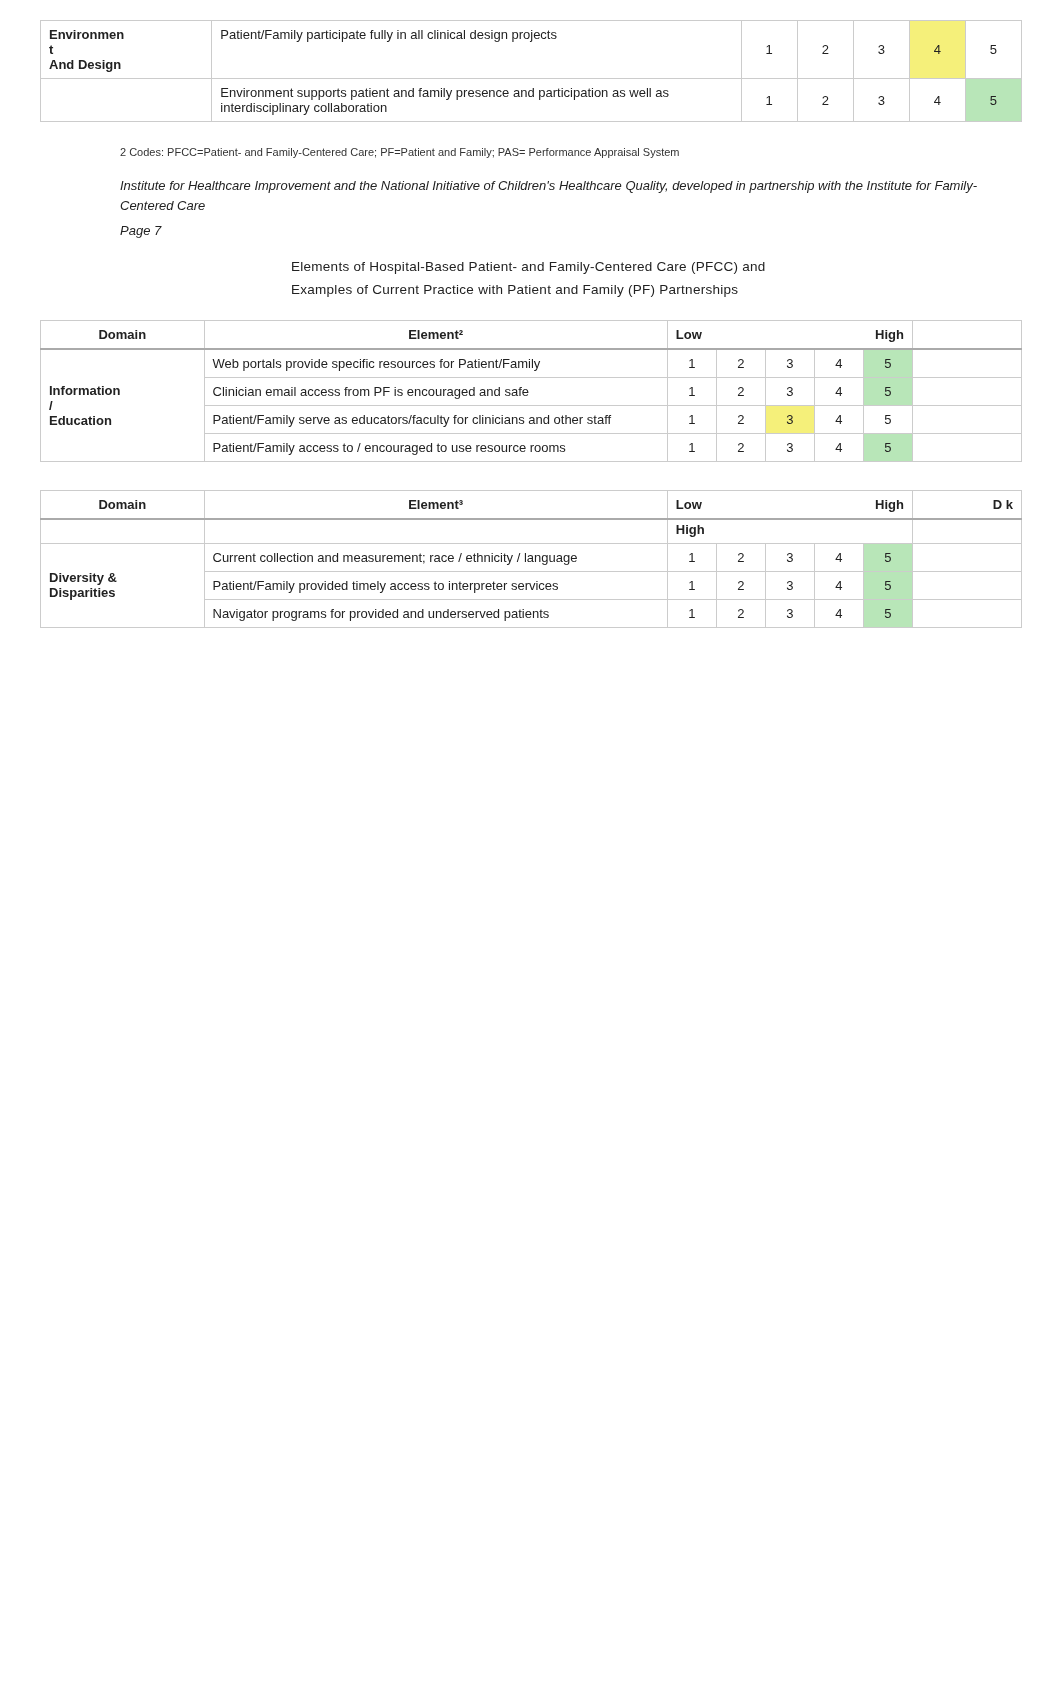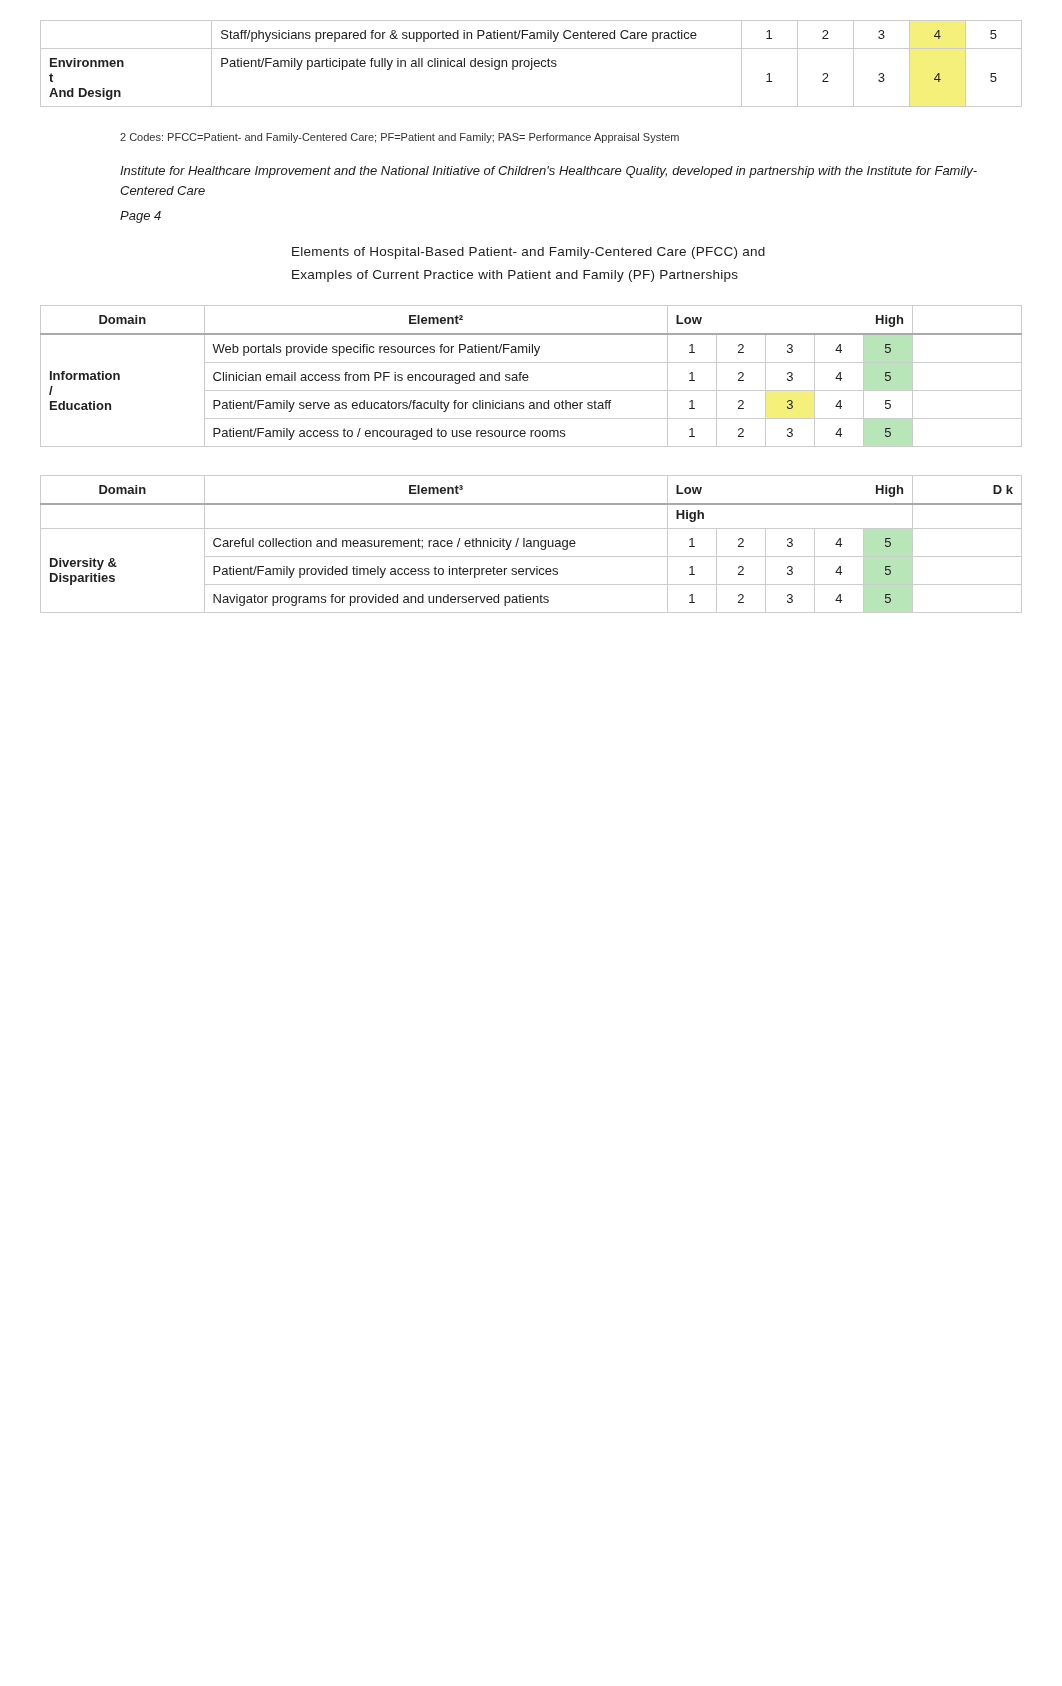--- a/index.html
+++ b/index.html
@@ -133,15 +133,6 @@
 
 <table class="top-table">
   <tbody id="top-tbody">
-      <tr>
-        <td class="domain-cell"></td>
-        <td class="element-cell">Staff/physicians prepared for &amp; supported in Patient/Family Centered Care practice</td>
-        <td class="num-cell ">1</td>
-        <td class="num-cell ">2</td>
-        <td class="num-cell ">3</td>
-        <td class="num-cell highlight-yellow">4</td>
-        <td class="num-cell ">5</td>
-      </tr>
       <tr>
         <td class="domain-cell"><b>Environmen<br>t<br>And Design</b></td>
         <td class="element-cell">Patient/Family participate fully in all clinical design projects</td>

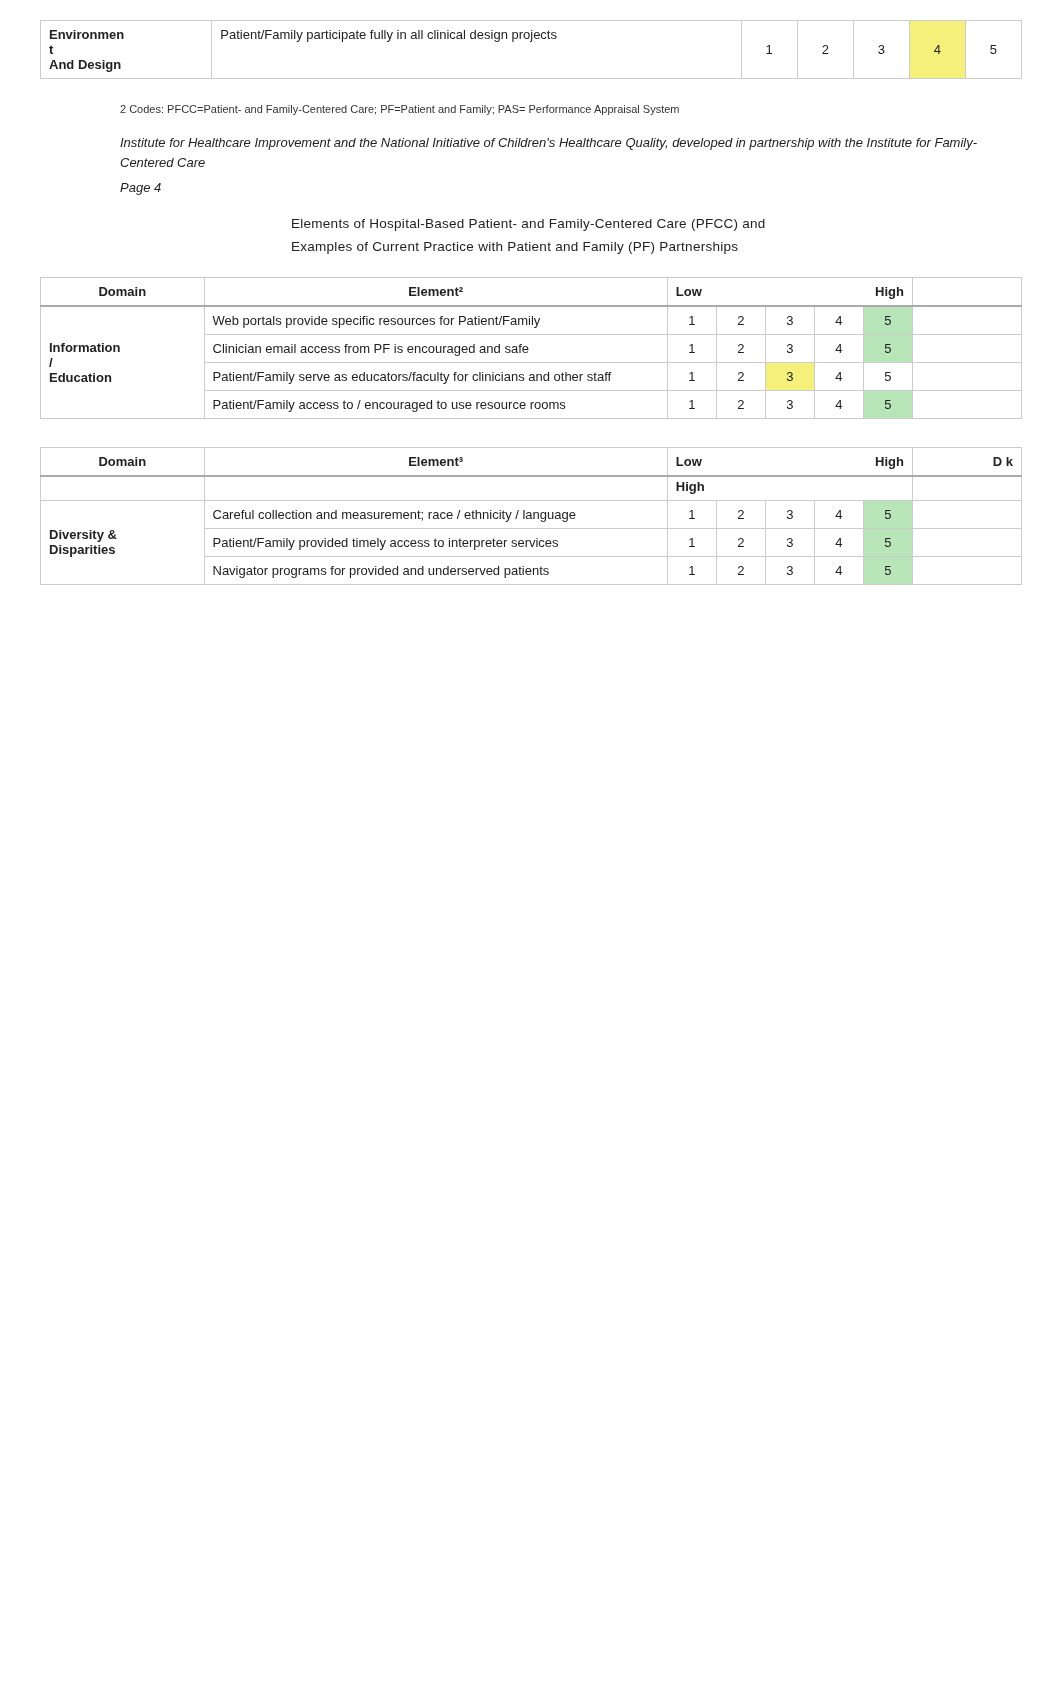--- a/index.html
+++ b/index.html
@@ -141,6 +141,15 @@
         <td class="num-cell ">3</td>
         <td class="num-cell highlight-yellow">4</td>
         <td class="num-cell ">5</td>
+      </tr>
+      <tr>
+        <td class="domain-cell"></td>
+        <td class="element-cell">Environment supports patient and family presence and participation as well as interdisciplinary collaboration</td>
+        <td class="num-cell ">1</td>
+        <td class="num-cell ">2</td>
+        <td class="num-cell ">3</td>
+        <td class="num-cell ">4</td>
+        <td class="num-cell highlight-green">5</td>
       </tr>
     </tbody>
 </table>

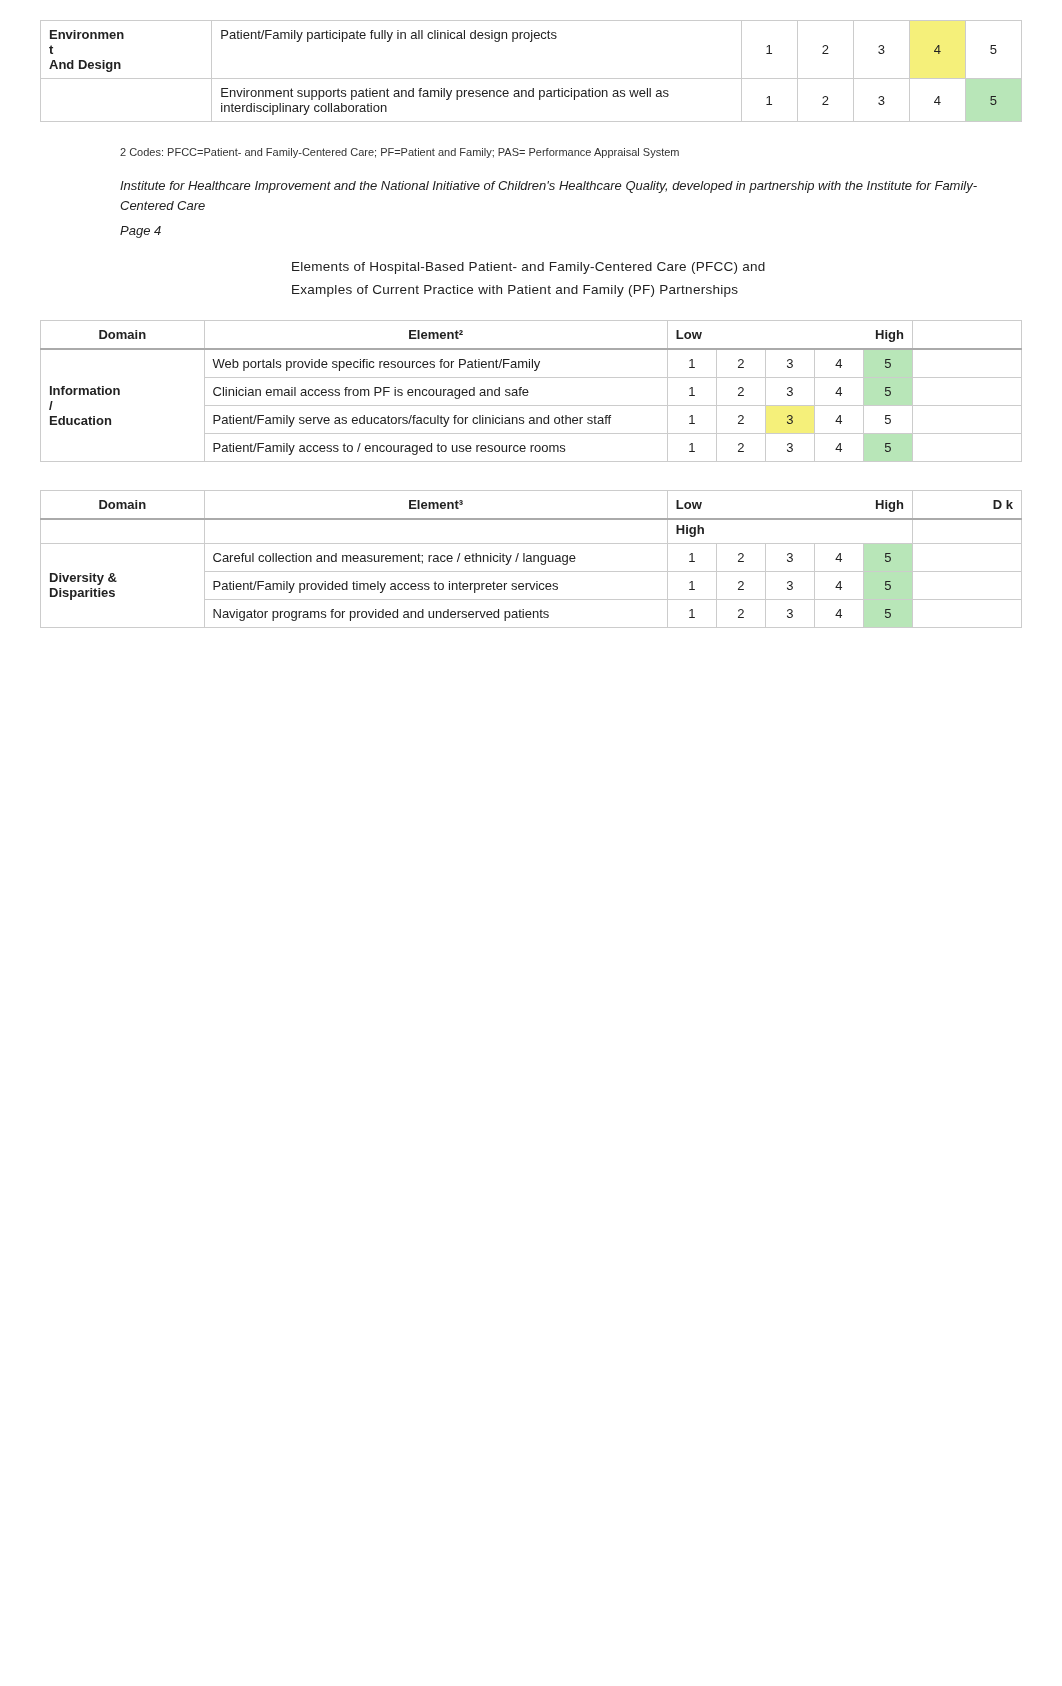--- a/index.html
+++ b/index.html
@@ -158,7 +158,7 @@
 
 <div class="attribution">Institute for Healthcare Improvement and the National Initiative of Children's Healthcare Quality, developed in partnership with the Institute for Family-Centered Care</div>
 
-<div class="page-label">Page 4</div>
+<div class="page-label">Page 7</div>
 
 <div class="center-title">Elements of Hospital-Based Patient- and Family-Centered Care (PFCC) and Examples of Current Practice with Patient and Family (PF) Partnerships</div>
 

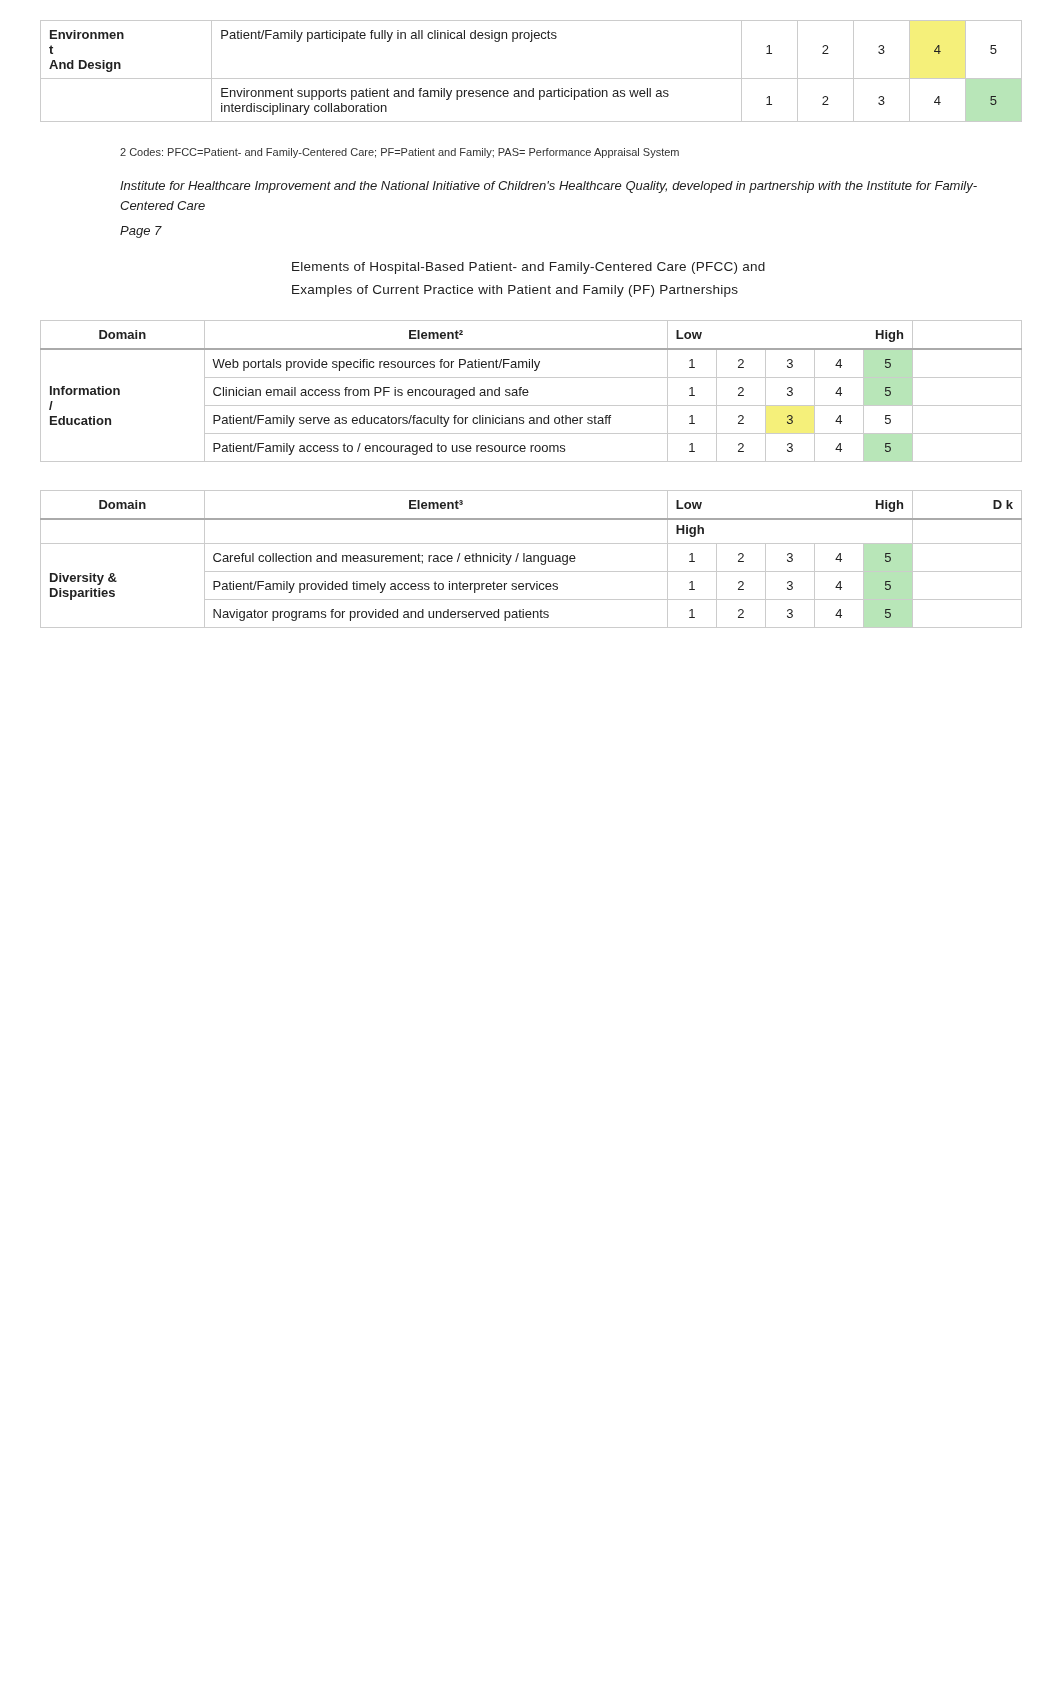--- a/index.html
+++ b/index.html
@@ -240,7 +240,7 @@
   <tbody id="table3-tbody">
       <tr>
         <td class="domain-col" rowspan="3"><b>Diversity &amp;<br>Disparities</b></td>
-        <td class="element-col">Careful collection and measurement; race / ethnicity / language</td>
+        <td class="element-col">Current collection and measurement; race / ethnicity / language</td>
         <td class="num-col ">1</td>
         <td class="num-col ">2</td>
         <td class="num-col ">3</td>

